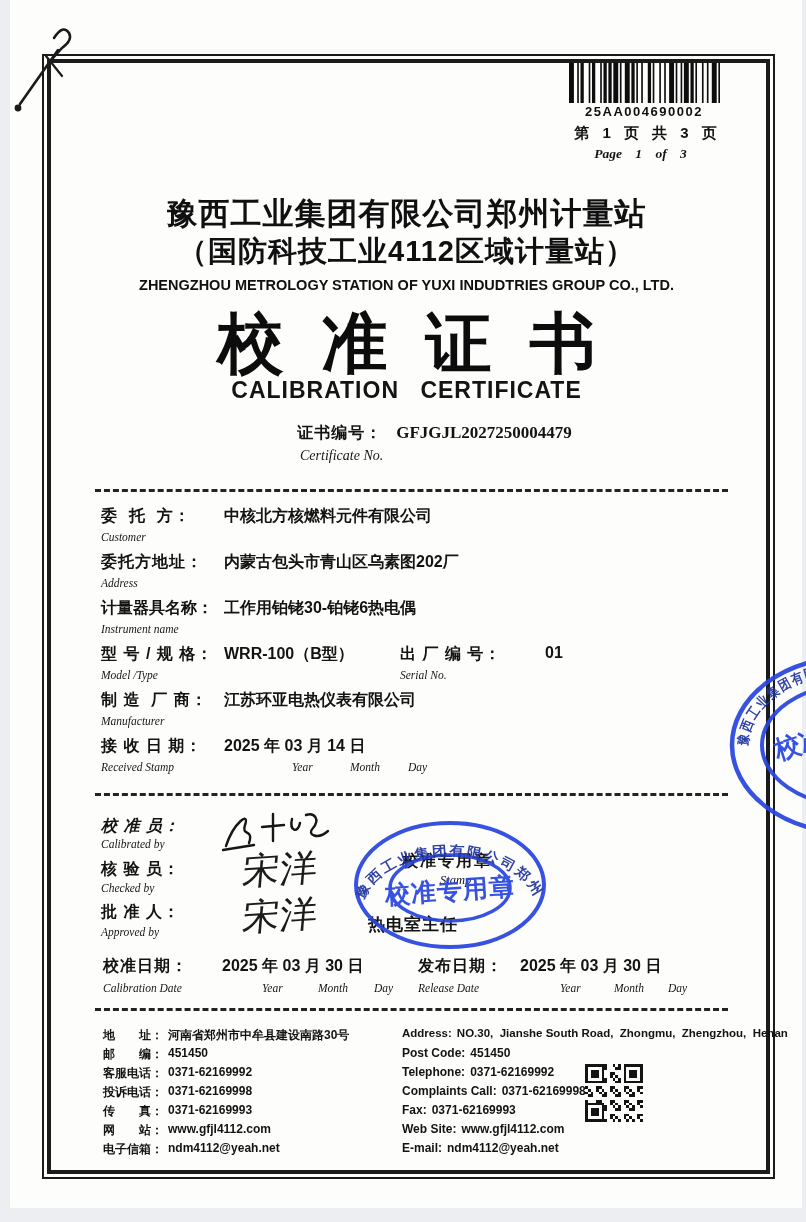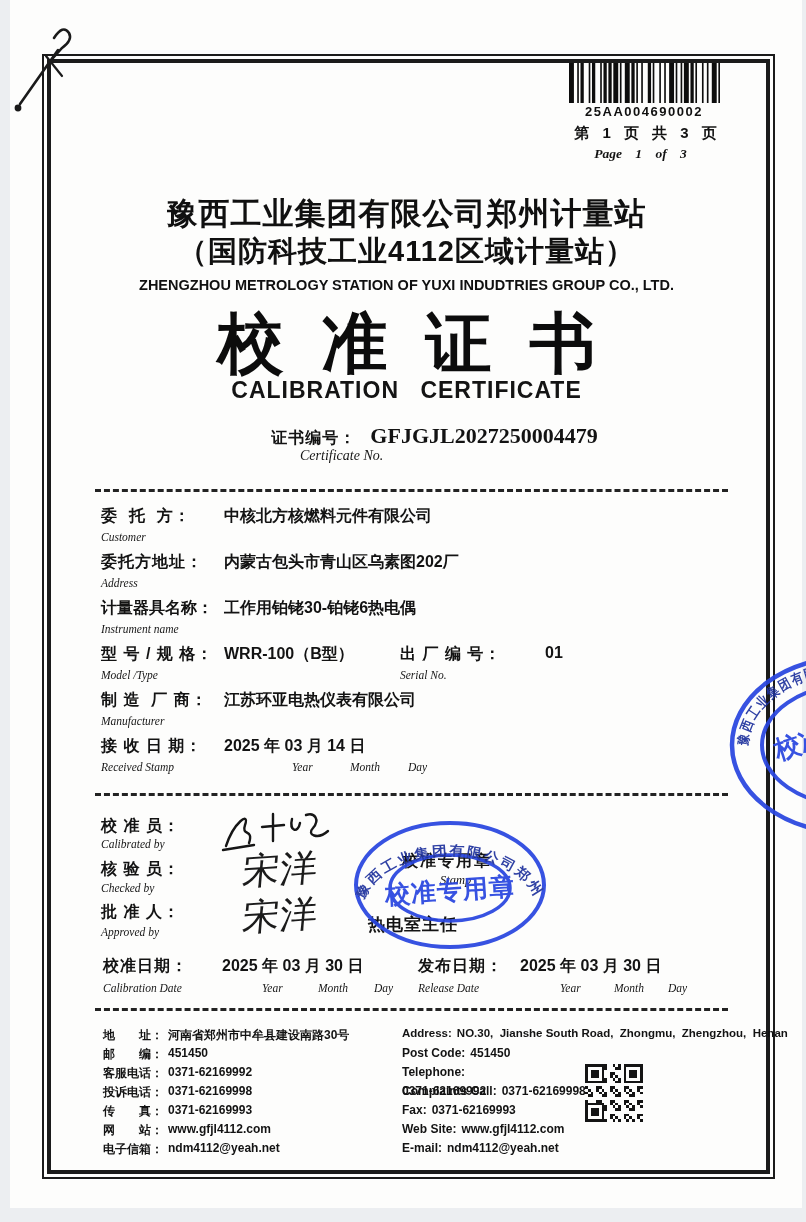--- a/index.html
+++ b/index.html
@@ -19,7 +19,7 @@
   .org-en{font-size:14.5px;font-weight:bold;color:#101010;}
   .big-title{font-size:66px;font-weight:900;color:#0c0c0c;letter-spacing:38px;text-indent:38px;font-family:"Liberation Serif","DejaVu Serif",serif;}
   .cal-cert{font-size:23px;font-weight:bold;color:#141414;letter-spacing:1px;word-spacing:14px;}
-  .certno-val{font-family:"Liberation Serif",serif;font-weight:bold;font-size:22px;color:#131313;}
+  .certno-val{font-family:"Liberation Serif",serif;font-weight:bold;font-size:17px;color:#131313;}
   .pageinfo-zh{font-size:15px;font-weight:bold;color:#131313;word-spacing:9px;}
   .pageinfo-en{font-family:"Liberation Serif",serif;font-style:italic;font-weight:bold;font-size:13.5px;color:#131313;word-spacing:10px;}
   .bc-num{font-size:13px;font-weight:bold;letter-spacing:1.5px;color:#101010;text-align:center;}

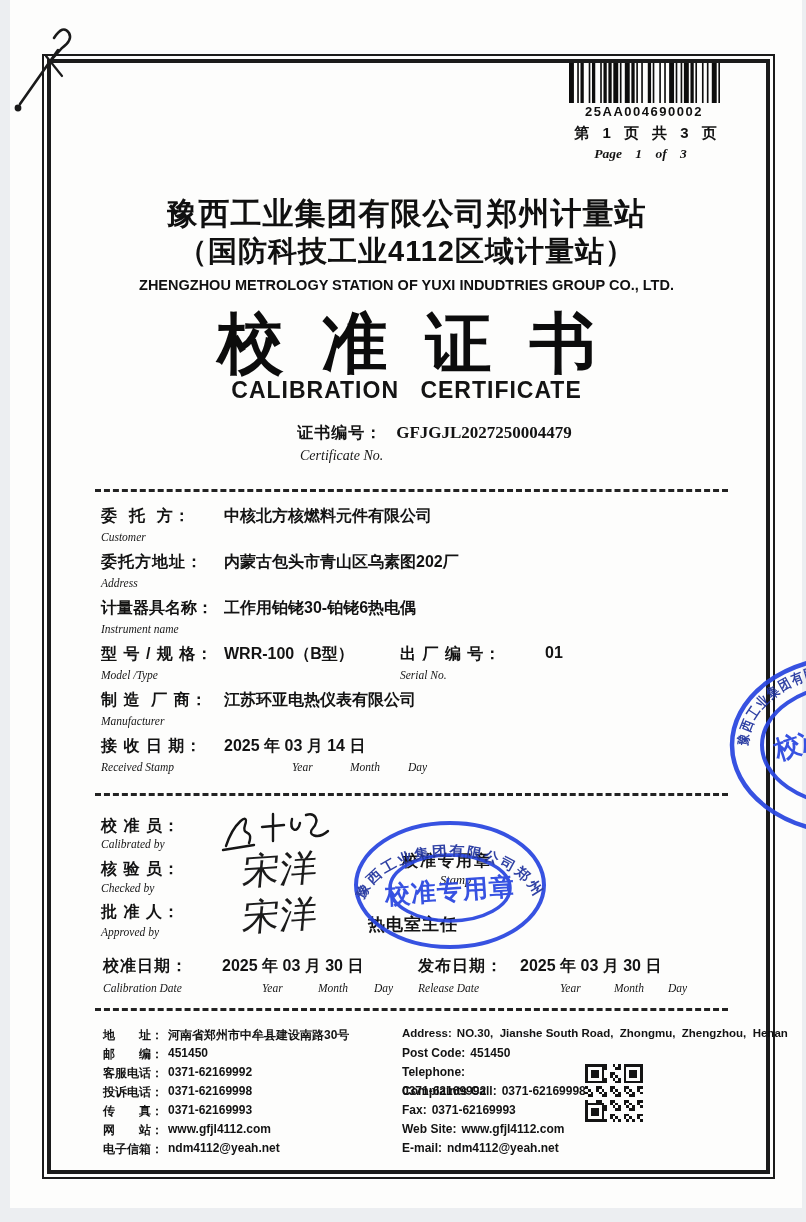--- a/index.html
+++ b/index.html
@@ -129,7 +129,7 @@
 
   <div class="abs dashed" style="left:95px;top:793px;width:633px;"></div>
 
-  <div class="abs zl" style="left:101px;top:816px;">校 准 员：</div>
+  <div class="abs zl" style="left:101px;top:816px;font-style:italic;">校 准 员：</div>
   <div class="abs sub" style="left:101px;top:838px;">Calibrated by</div>
   <div class="abs zl" style="left:101px;top:859px;">核 验 员：</div>
   <div class="abs sub" style="left:101px;top:882px;">Checked by</div>

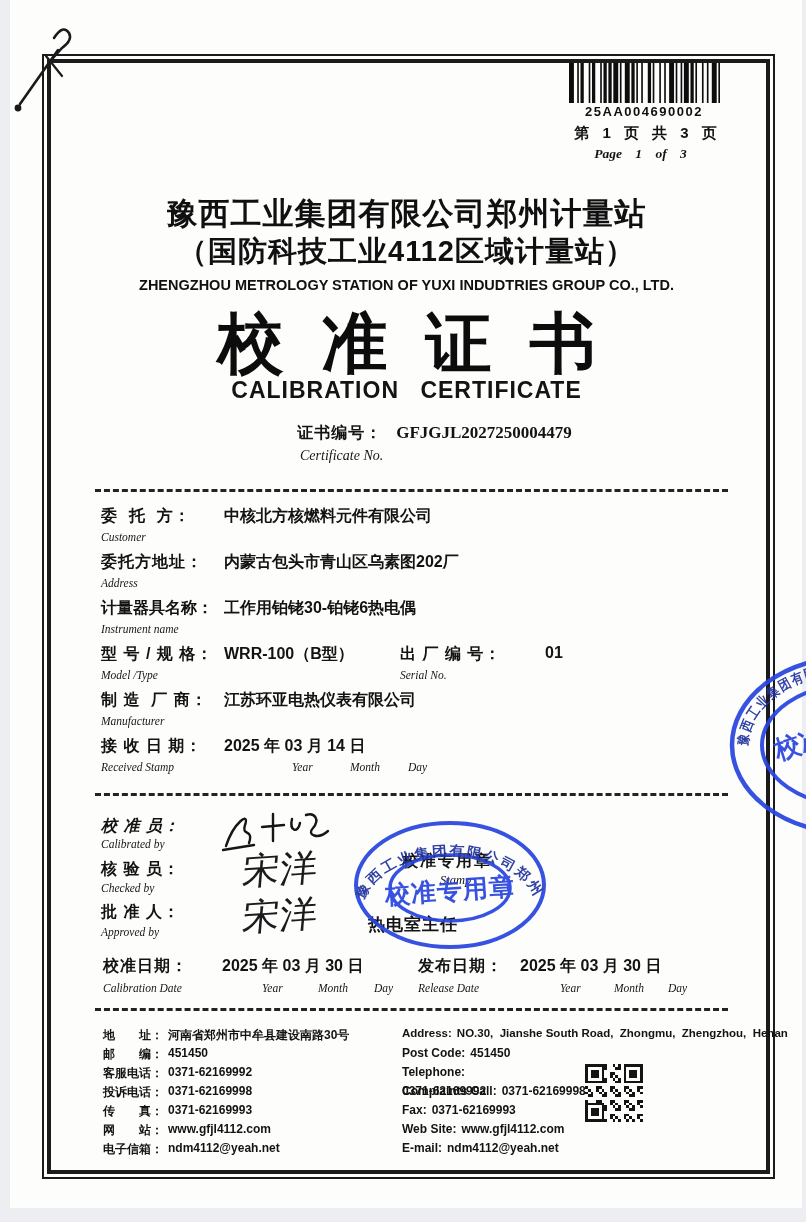--- a/index.html
+++ b/index.html
@@ -198,7 +198,7 @@
 
   <div class="abs fl" style="left:402px;top:1027px;font-size:11.5px;"><span class="lab">Address:</span><span>NO.30,  Jianshe South Road,  Zhongmu,  Zhengzhou,  Henan</span></div>
   <div class="abs fl" style="left:402px;top:1046px;"><span class="lab">Post Code:</span><span>451450</span></div>
-  <div class="abs fl" style="left:402px;top:1065px;flex-direction:column;"><span class="lab">Telephone:</span><span>0371-62169992</span></div>
+  <div class="abs fl" style="left:402px;top:1065px;"><span class="lab">Telephone:</span><span>0371-62169992</span></div>
   <div class="abs fl" style="left:402px;top:1084px;"><span class="lab">Complaints Call:</span><span>0371-62169998</span></div>
   <div class="abs fl" style="left:402px;top:1103px;"><span class="lab">Fax:</span><span>0371-62169993</span></div>
   <div class="abs fl" style="left:402px;top:1122px;"><span class="lab">Web Site:</span><span>www.gfjl4112.com</span></div>

